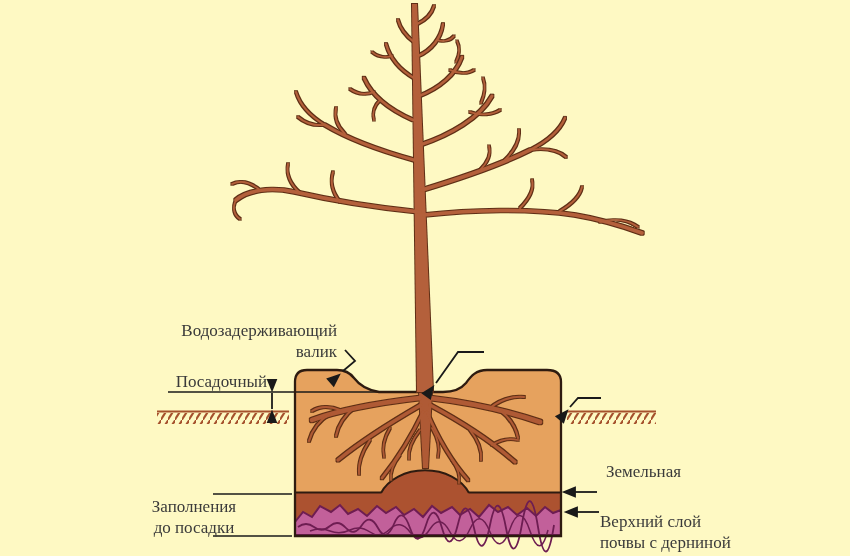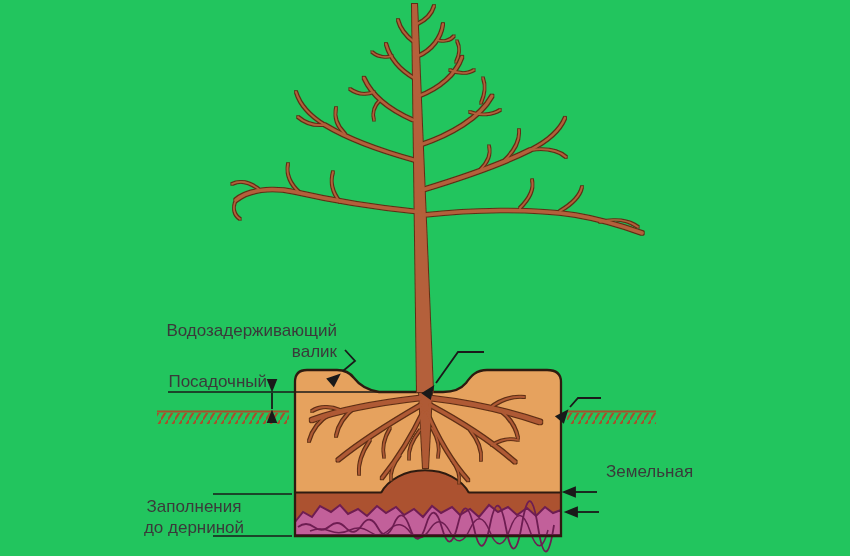--- a/index.html
+++ b/index.html
@@ -3,8 +3,8 @@
 <meta charset="utf-8">
 <style>
   html,body{margin:0;padding:0;background:#ffffff;}
-  #stage{position:relative;width:850px;height:556px;background:#22c55e;overflow:hidden;
-         font-family:Liberation Sans, sans-serif;}
+  #stage{position:relative;width:850px;height:556px;background:#fef9c3;overflow:hidden;
+         font-family:Liberation Serif, serif;}
   #stage svg{position:absolute;left:0;top:0;}
   .lbl{position:absolute;font-size:17px;line-height:21px;color:#3a3a3a;white-space:nowrap;}
   .r{text-align:right;}

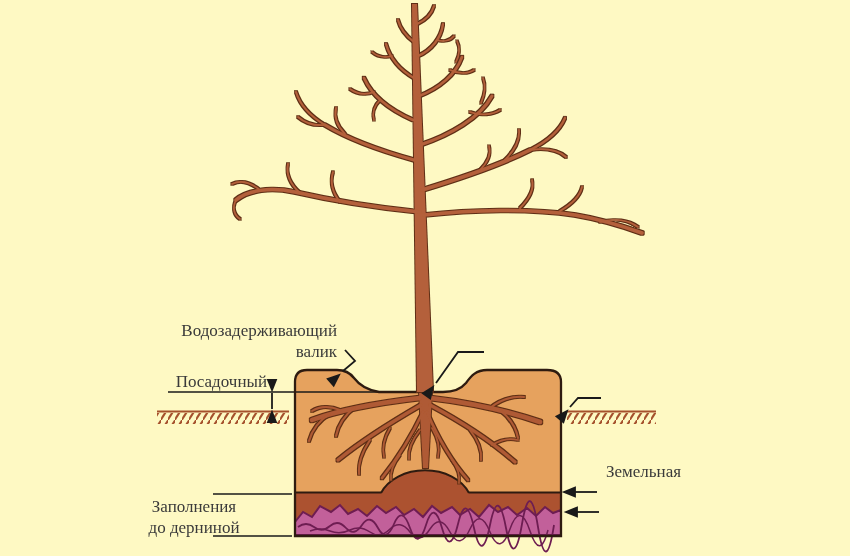--- a/index.html
+++ b/index.html
@@ -177,7 +177,7 @@
 
 <div class="lbl r" style="left:120px;top:496px;width:148px;text-align:center;">
   <div>Заполнения</div>
-  <div>до дерниной</div>
+  <div>до посадки</div>
 </div>
 
 

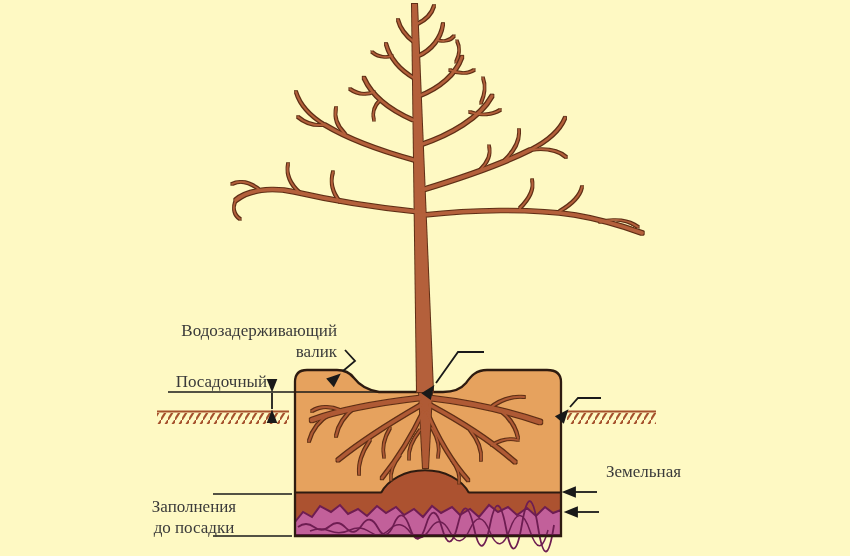--- a/index.html
+++ b/index.html
@@ -180,6 +180,10 @@
   <div>до посадки</div>
 </div>
 
+<div class="lbl" style="left:600px;top:511px;">
+  <div>Верхний слой</div>
+  <div>почвы с дерниной</div>
+</div>
 
 </div>
 

